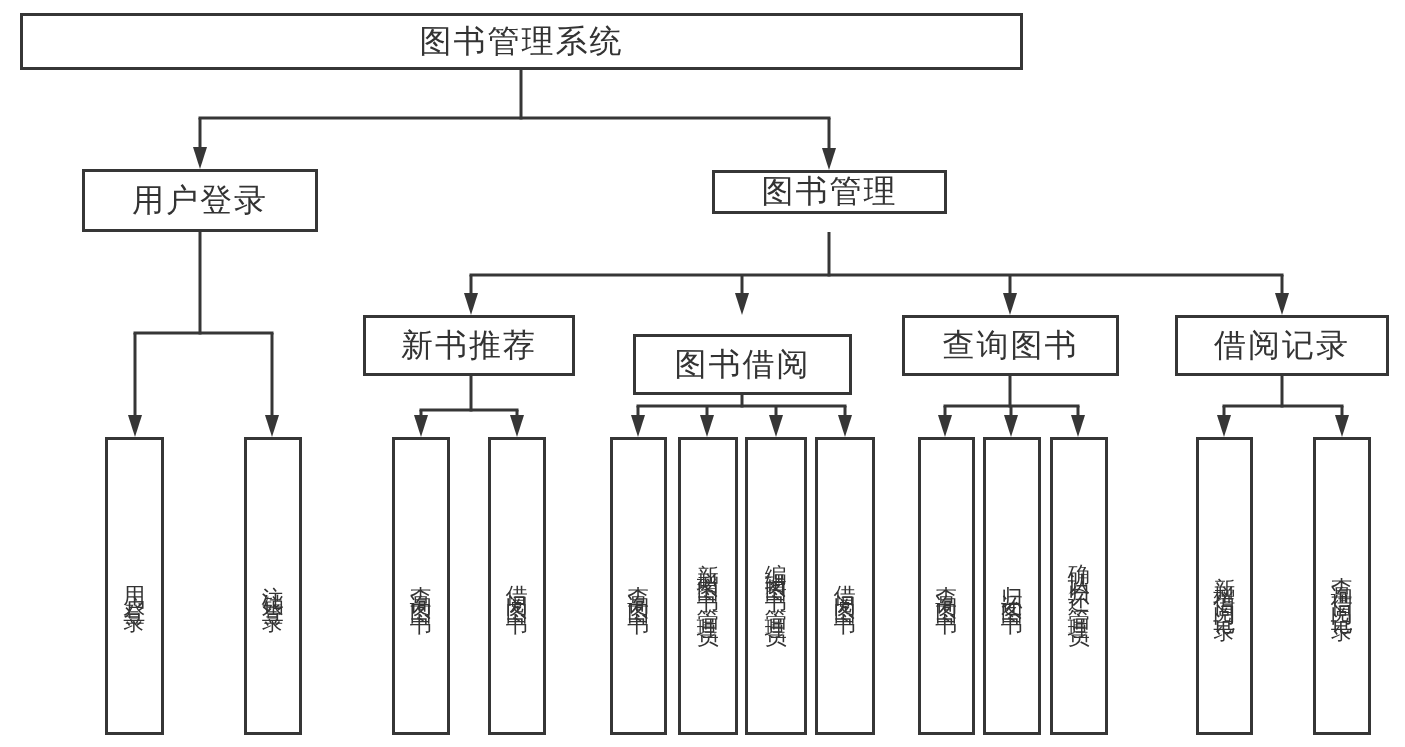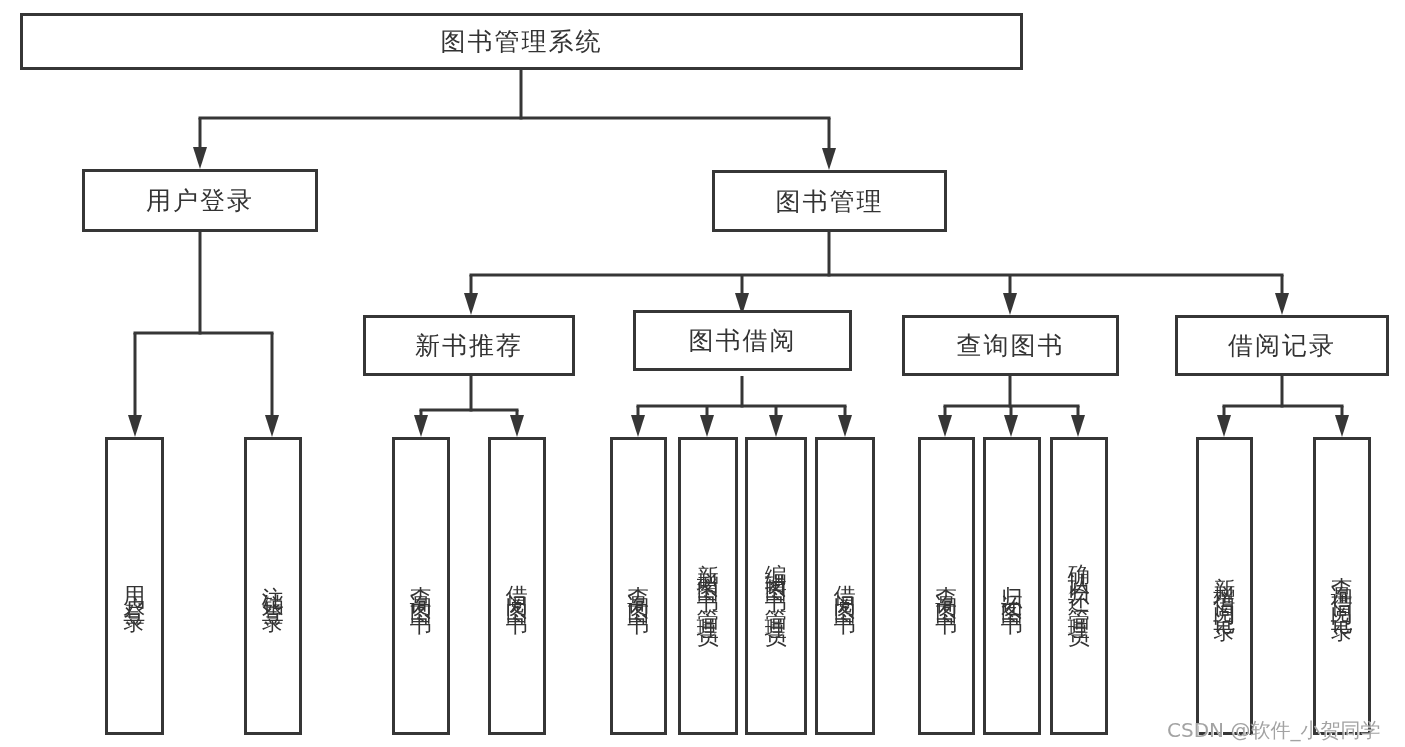--- a/index.html
+++ b/index.html
@@ -29,7 +29,7 @@
     z-index:2;
   }
   .hlabel{
-    font-size:25px;
+    font-size:32px;
     letter-spacing:2px;
     white-space:nowrap;
     color:var(--text);

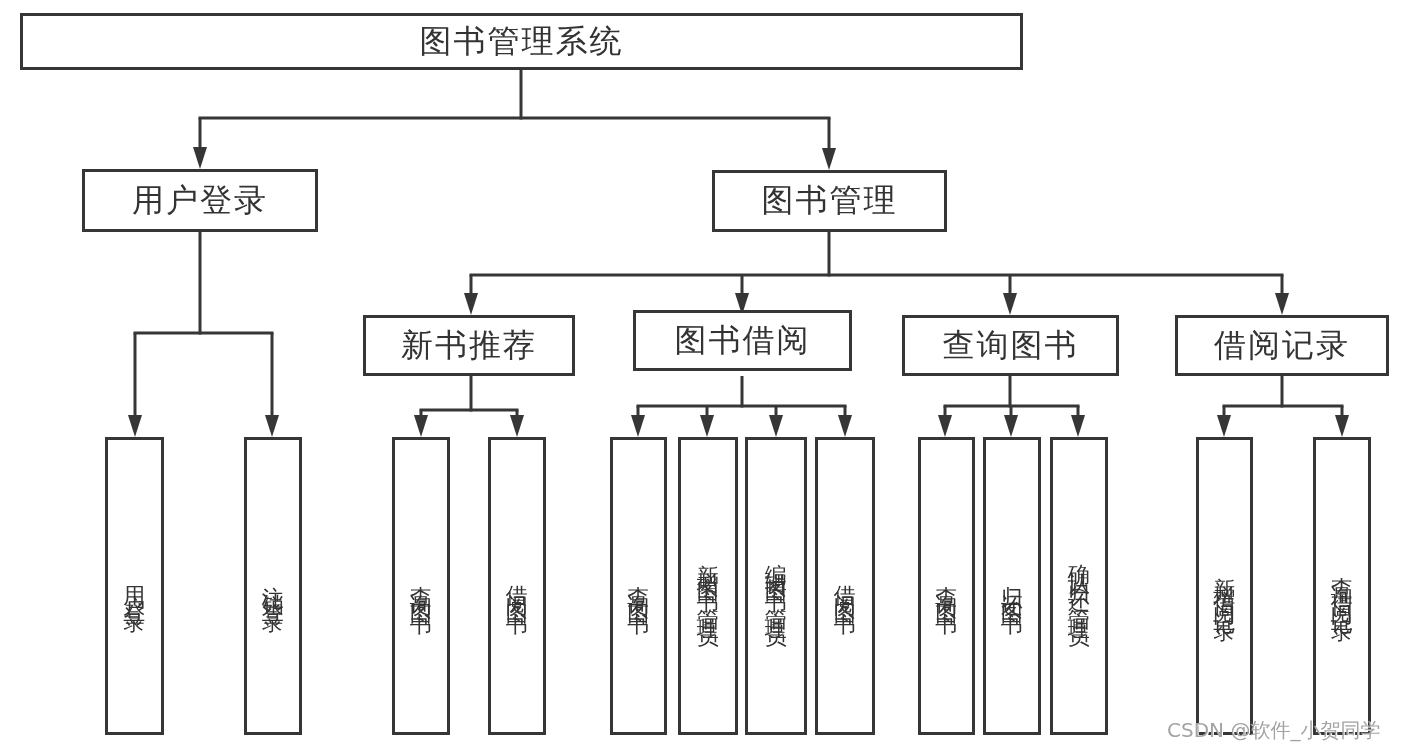--- a/index.html
+++ b/index.html
@@ -127,7 +127,7 @@
   <div class="box" style="left:82px;top:169px;width:236px;height:63px">
     <span class="hlabel">用户登录</span>
   </div>
-  <div class="box" style="left:712px;top:170px;width:235px;height:62px">
+  <div class="box" style="left:712px;top:170px;width:235px;height:44px">
     <span class="hlabel">图书管理</span>
   </div>
 

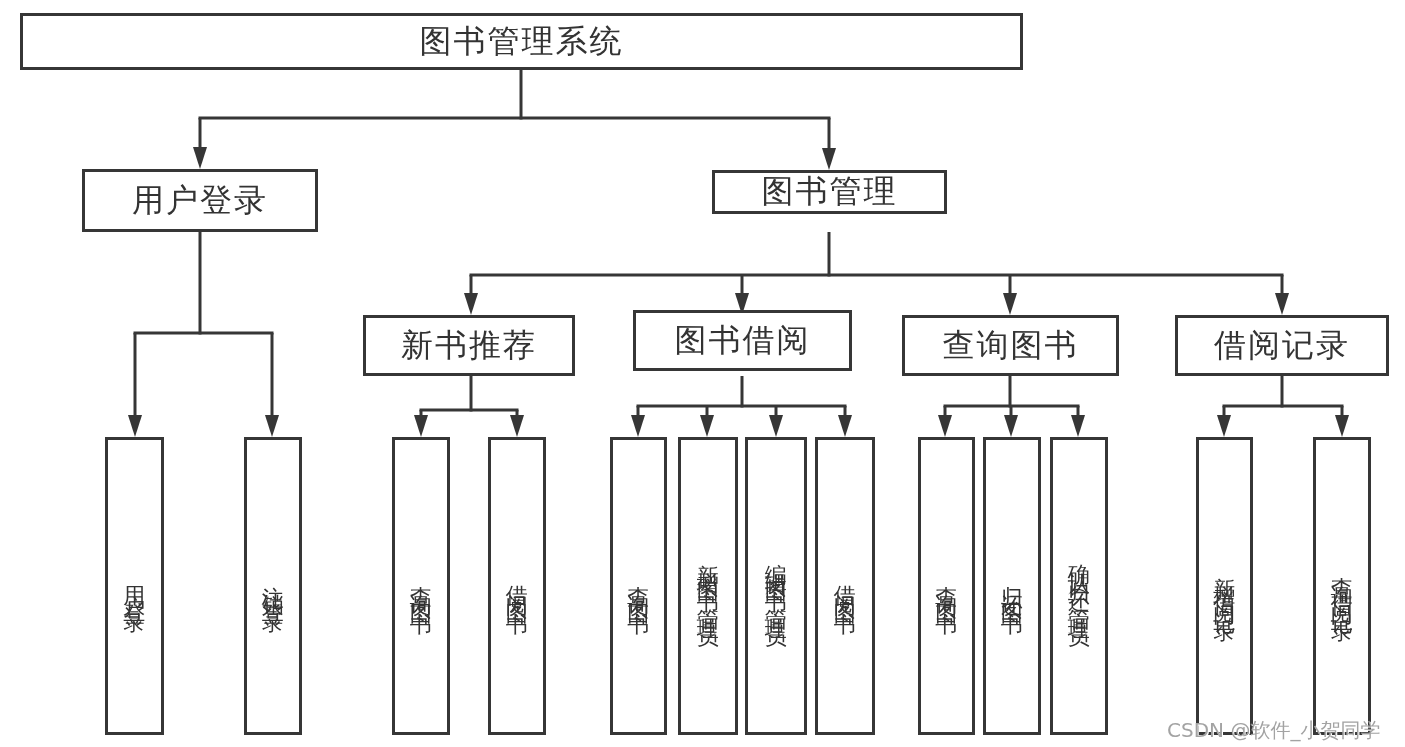--- a/index.html
+++ b/index.html
@@ -134,7 +134,7 @@
   <div class="box" style="left:363px;top:315px;width:212px;height:61px">
     <span class="hlabel">新书推荐</span>
   </div>
-  <div class="box" style="left:633px;top:310px;width:219px;height:61px">
+  <div class="box" style="left:633px;top:334px;width:219px;height:61px">
     <span class="hlabel">图书借阅</span>
   </div>
   <div class="box" style="left:902px;top:315px;width:217px;height:61px">

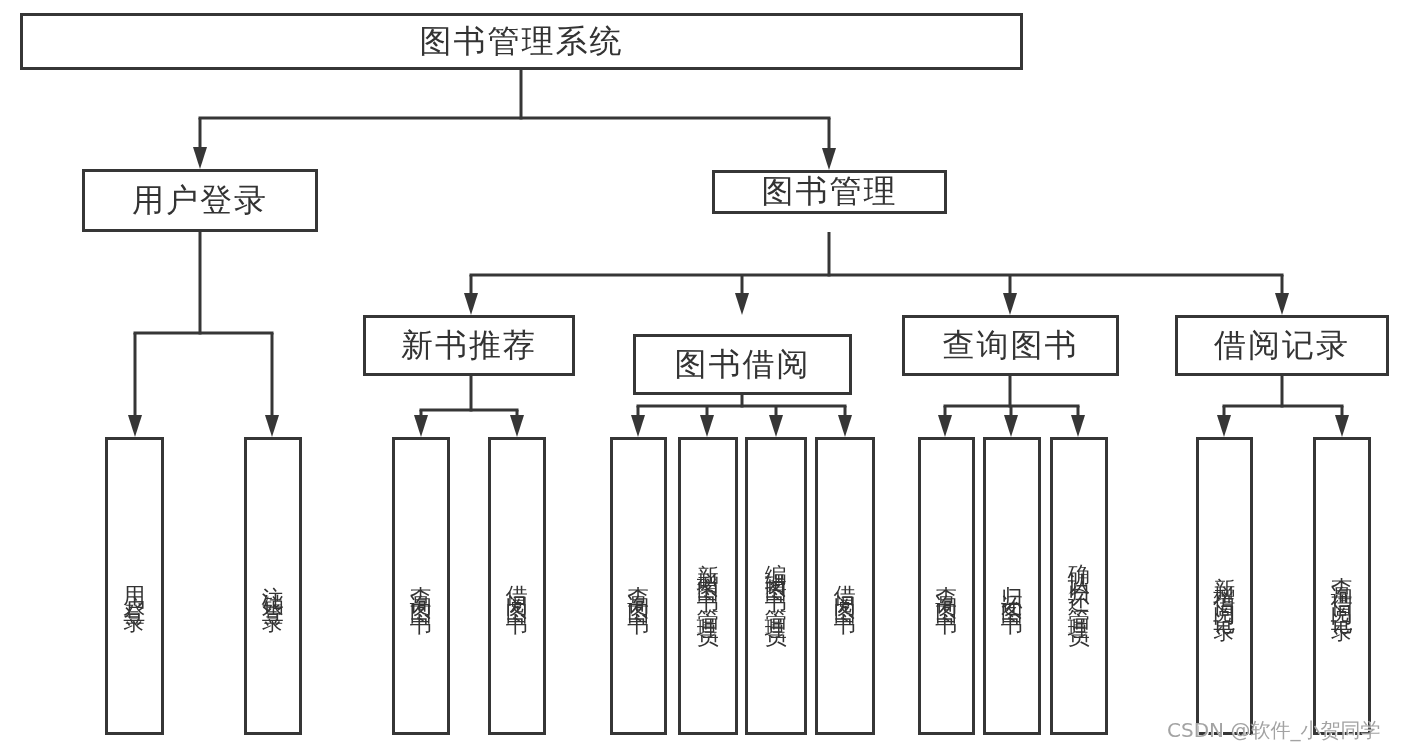--- a/index.html
+++ b/index.html
@@ -188,7 +188,6 @@
     <span class="vtext">查询借阅记录</span>
   </div>
 
-  <div class="watermark">CSDN @软件_小贺同学</div>
 
 </div>
 

